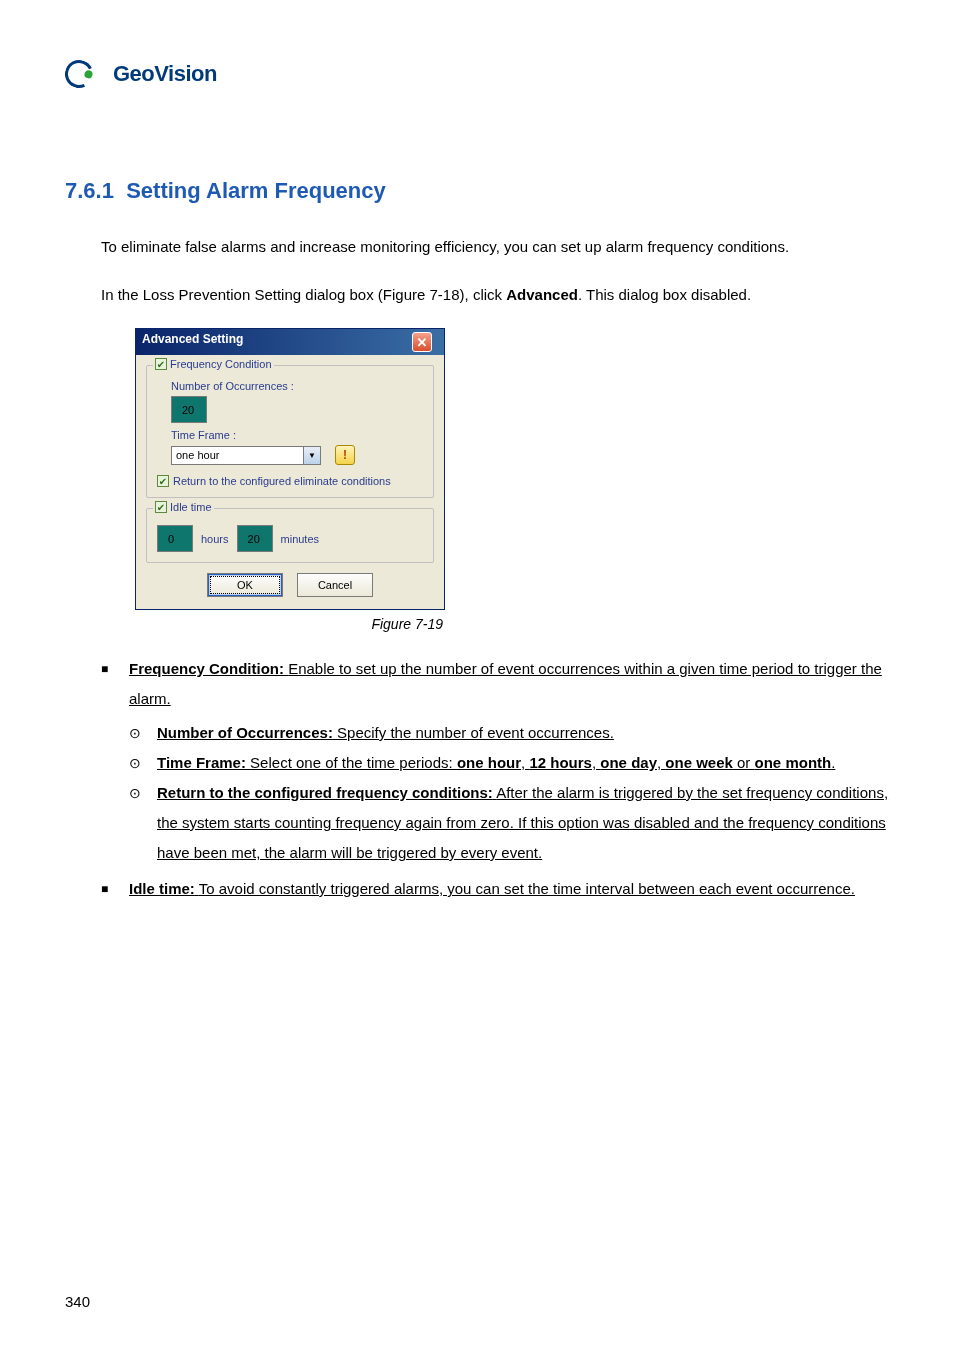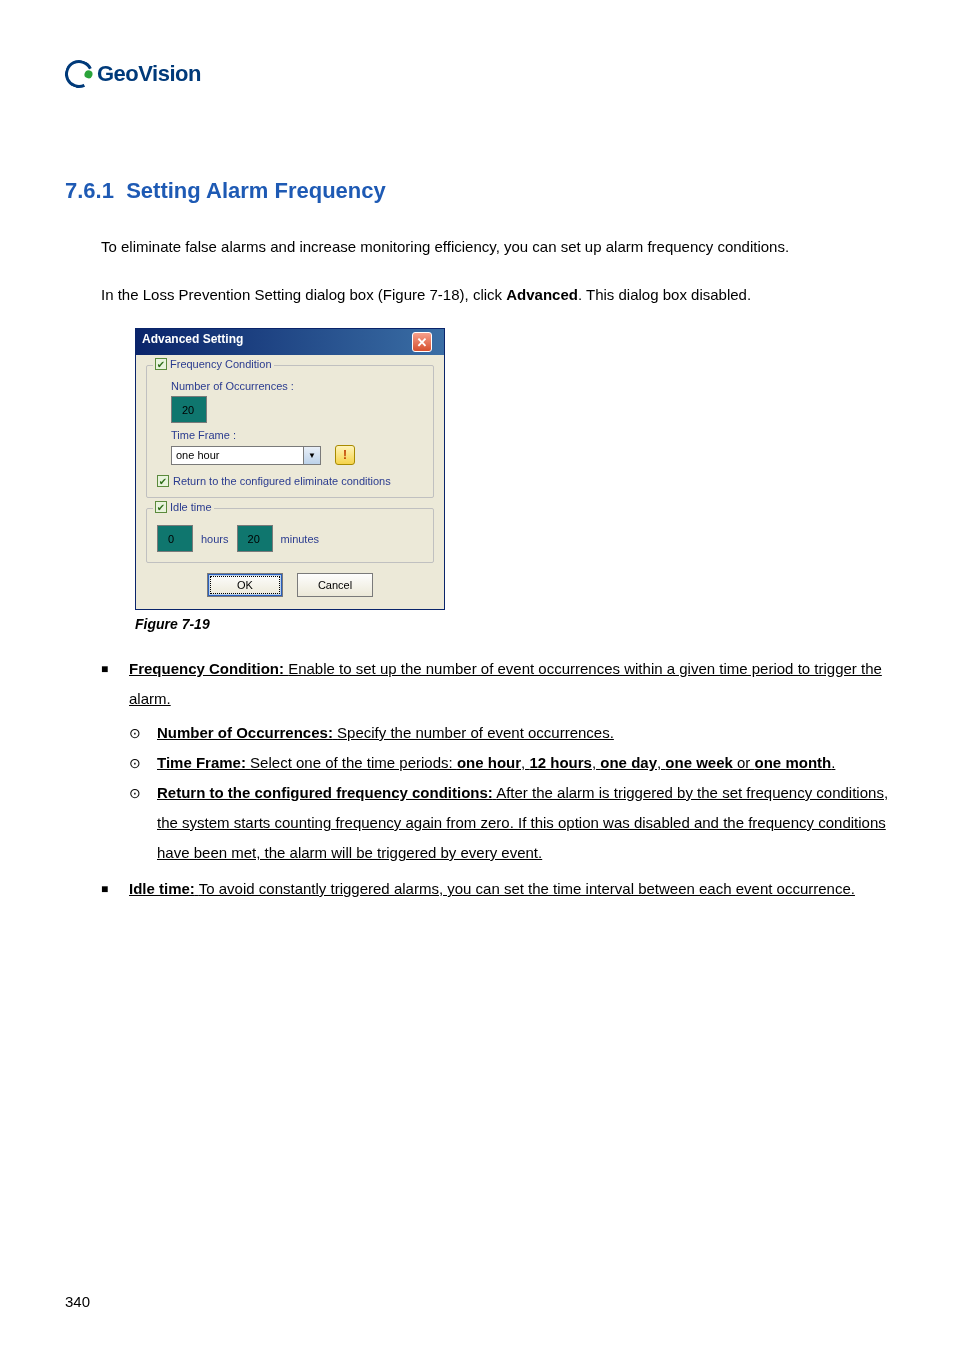--- a/index.html
+++ b/index.html
@@ -16,7 +16,7 @@
   .logo {
     display: flex;
     align-items: center;
-    gap: 4px;
+    gap: 20px;
     margin-bottom: 90px;
   }
   .logo-mark {

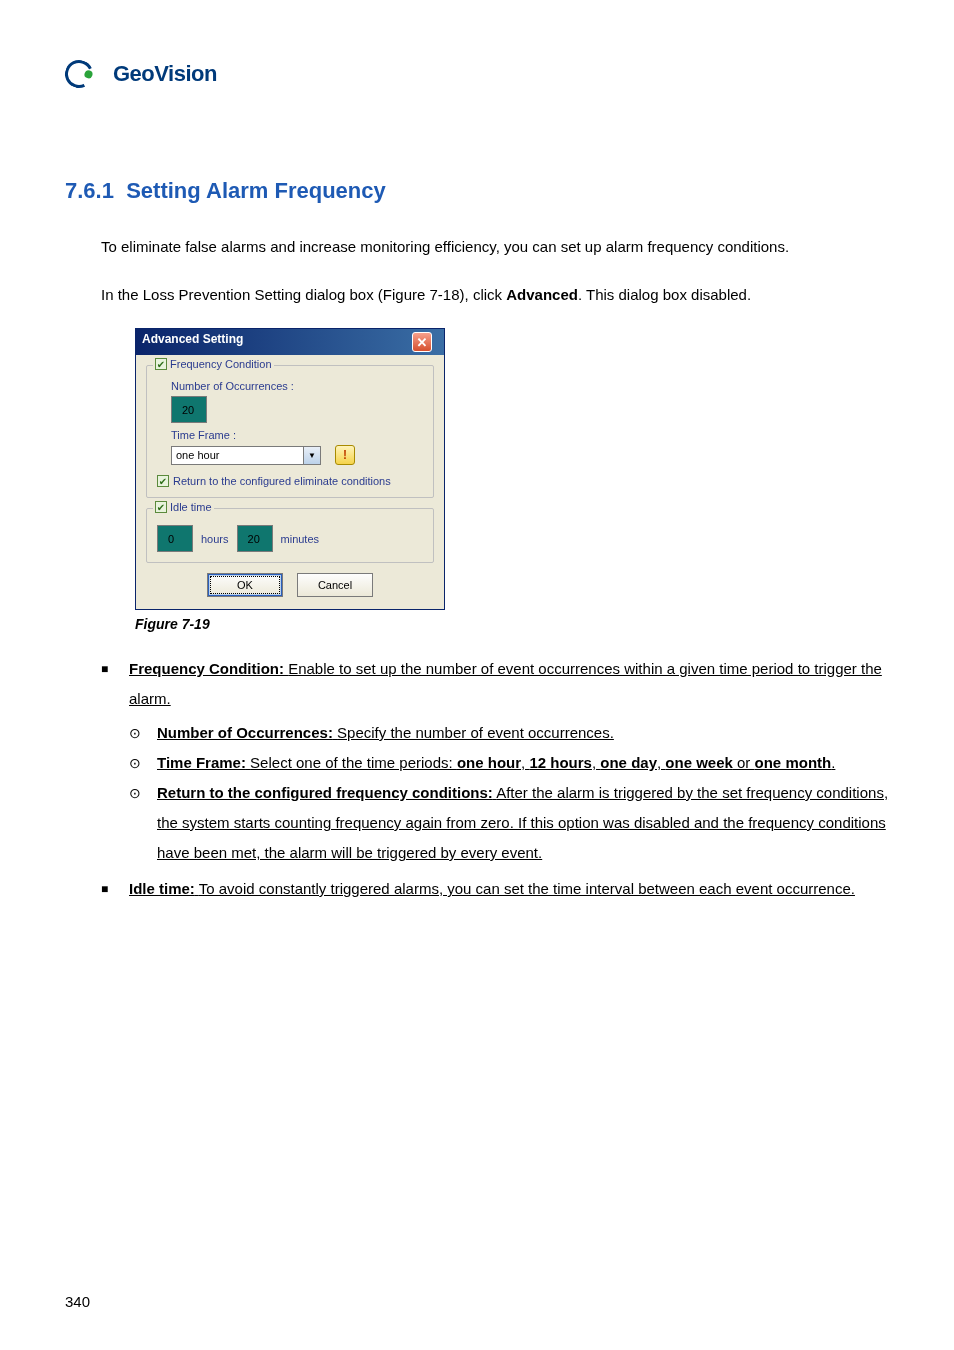--- a/index.html
+++ b/index.html
@@ -227,9 +227,9 @@
   }
   .figure-caption {
     font-style: italic;
-    font-weight: bold;
+    font-weight: normal;
     font-size: 14px;
-    text-align: left;
+    text-align: right;
     width: 308px;
     margin-left: 70px;
     margin-bottom: 22px;

